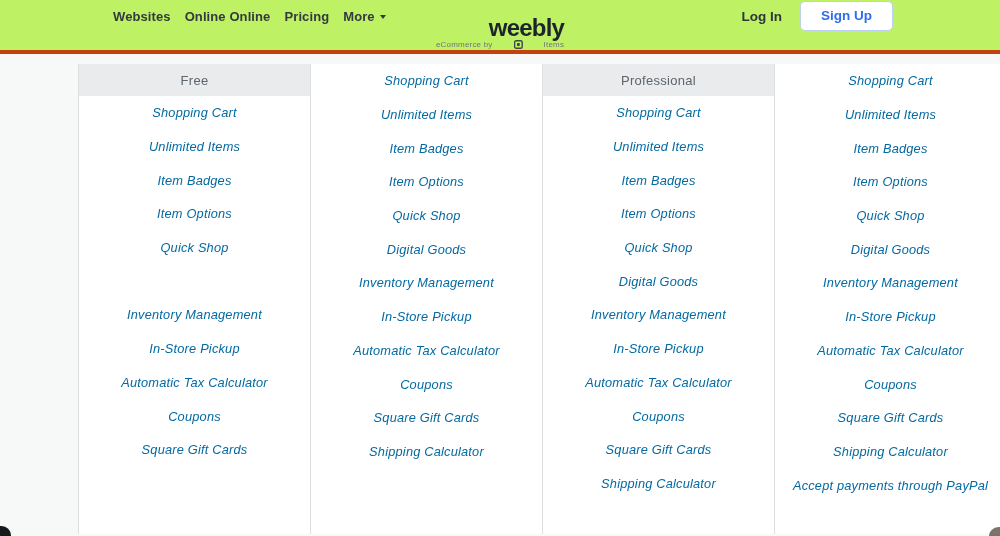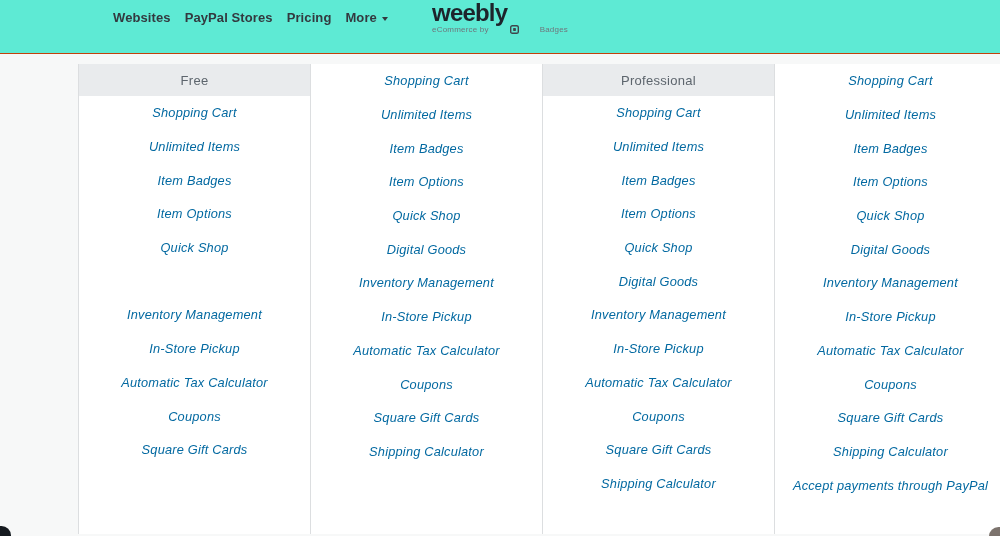--- a/index.html
+++ b/index.html
@@ -14,8 +14,8 @@
   
   .topnav {
     height: 54px;
-    background: #5eead4;
-    border-bottom: 1px solid #c2410c;
+    background: #bef264;
+    border-bottom: 4px solid #c2410c;
     display: flex;
     align-items: center;
     justify-content: space-between;

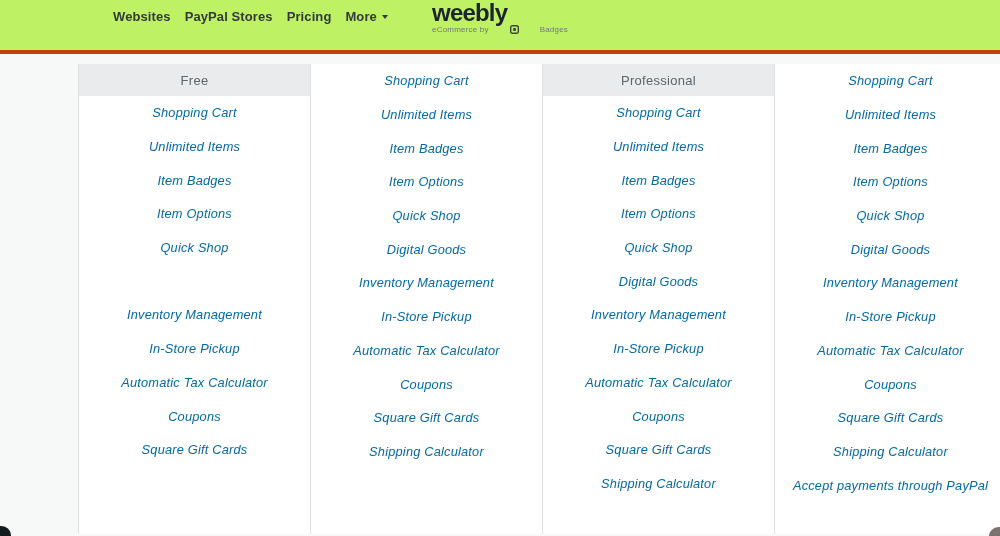--- a/index.html
+++ b/index.html
@@ -139,7 +139,7 @@
 <header class="topnav">
   <nav class="nav-links" id="nav-links">
       <a class="nav-link">Websites</a>
-      <a class="nav-link">PayPal Stores</a>
+      <a class="nav-link">Online Online</a>
       <a class="nav-link">Pricing</a>
       <a class="nav-link">More<span class="caret"></span></a>
     </nav>

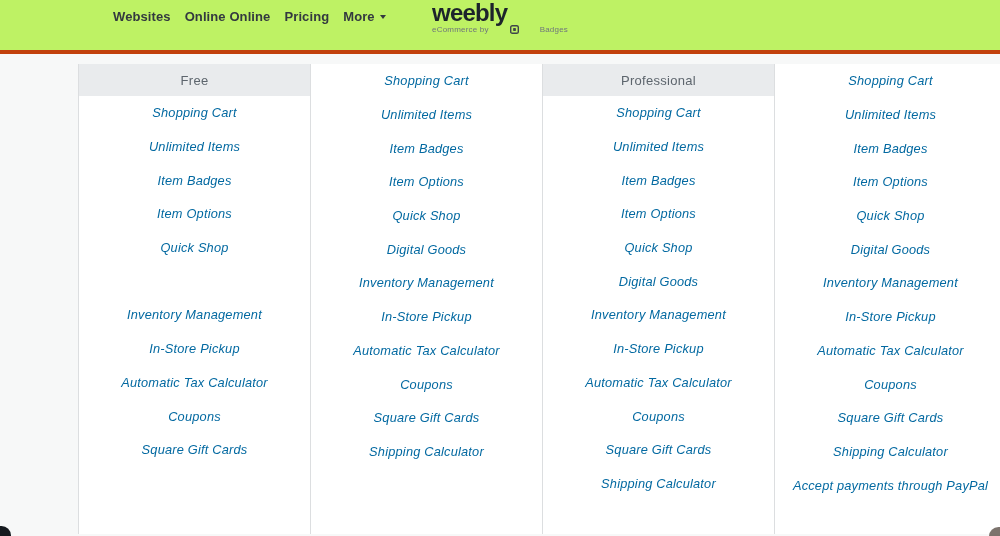--- a/index.html
+++ b/index.html
@@ -45,9 +45,9 @@
   .logo-lockup {
     position: absolute;
     left: 50%;
-    top: 0;
+    top: 15px;
     transform: translateX(-50%);
-    text-align: left;
+    text-align: right;
     cursor: pointer;
   }
   .logo-brand {

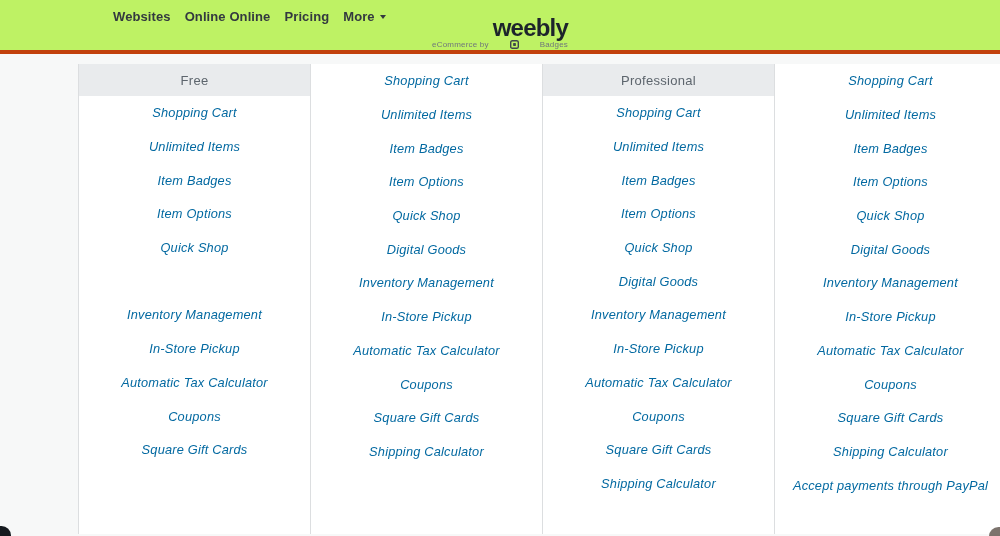--- a/index.html
+++ b/index.html
@@ -158,6 +158,10 @@
     </div>
   </div>
 
+  <div class="nav-right">
+    <a class="login-link">Log In</a>
+    <button class="signup-btn" id="signup-btn" style="color: rgb(46, 108, 240); border-color: rgb(188, 208, 245);">Sign Up</button>
+  </div>
 </header>
 
 <main class="table-wrap">

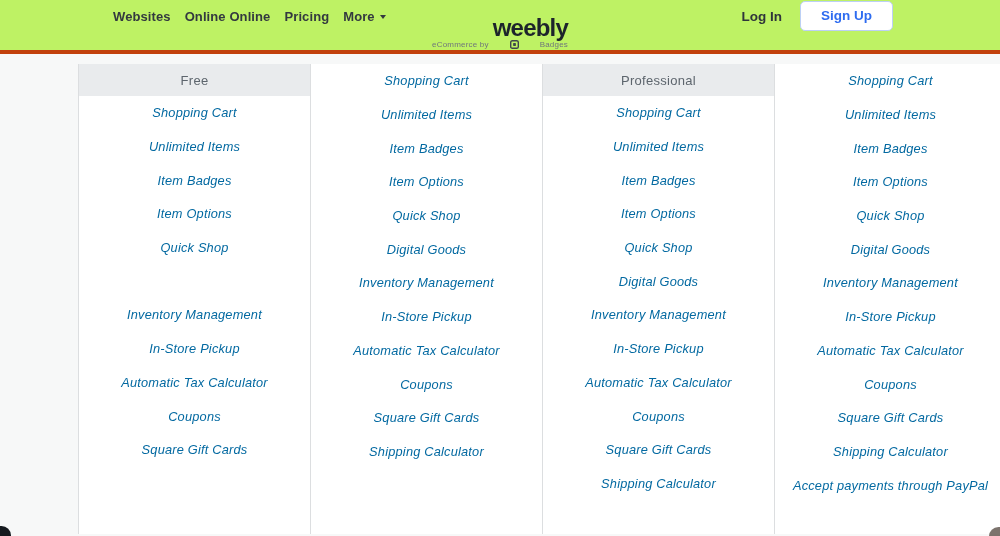--- a/index.html
+++ b/index.html
@@ -154,7 +154,7 @@
           <rect x="3.1" y="3.1" width="2.8" height="2.8" rx="0.6" fill="#3f454b"></rect>
         </svg>
       </span>
-      <span>Badges</span>
+      <span>Items</span>
     </div>
   </div>
 

